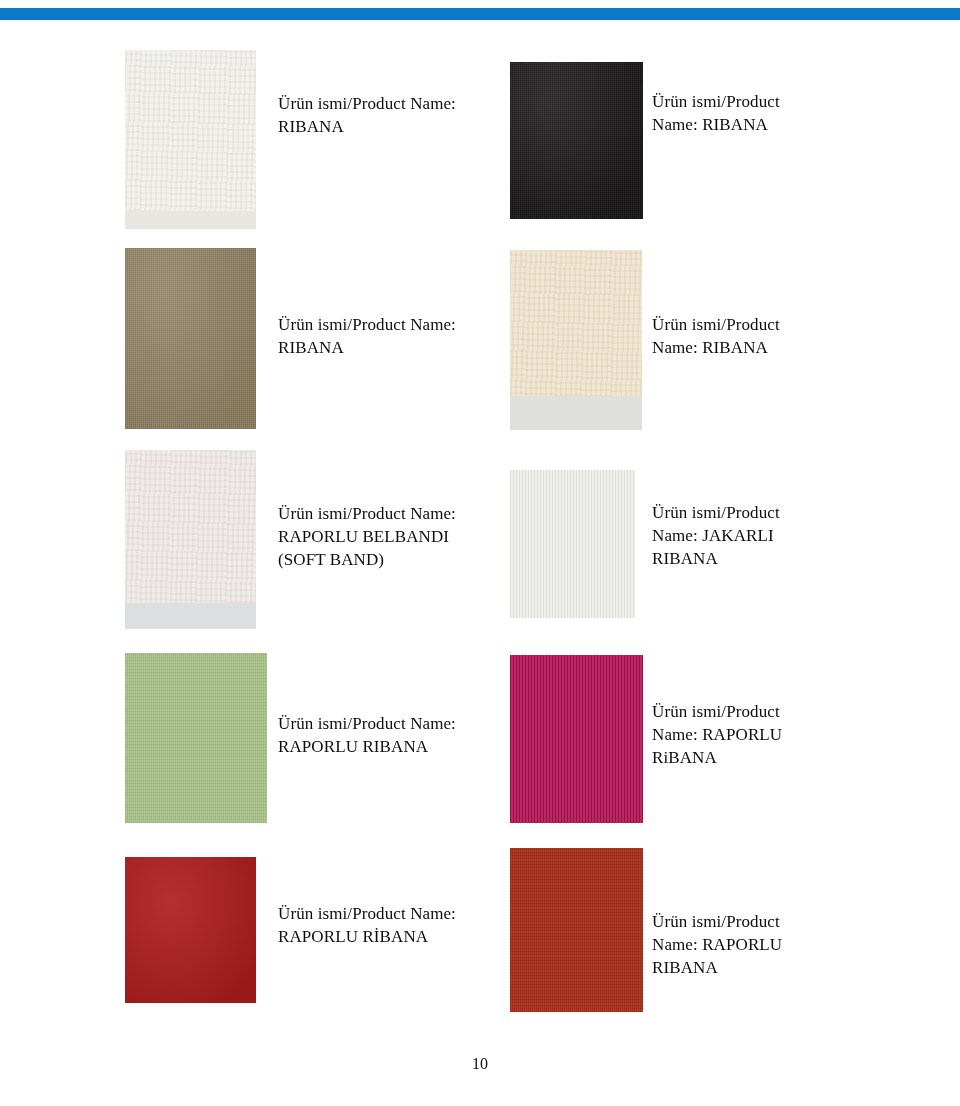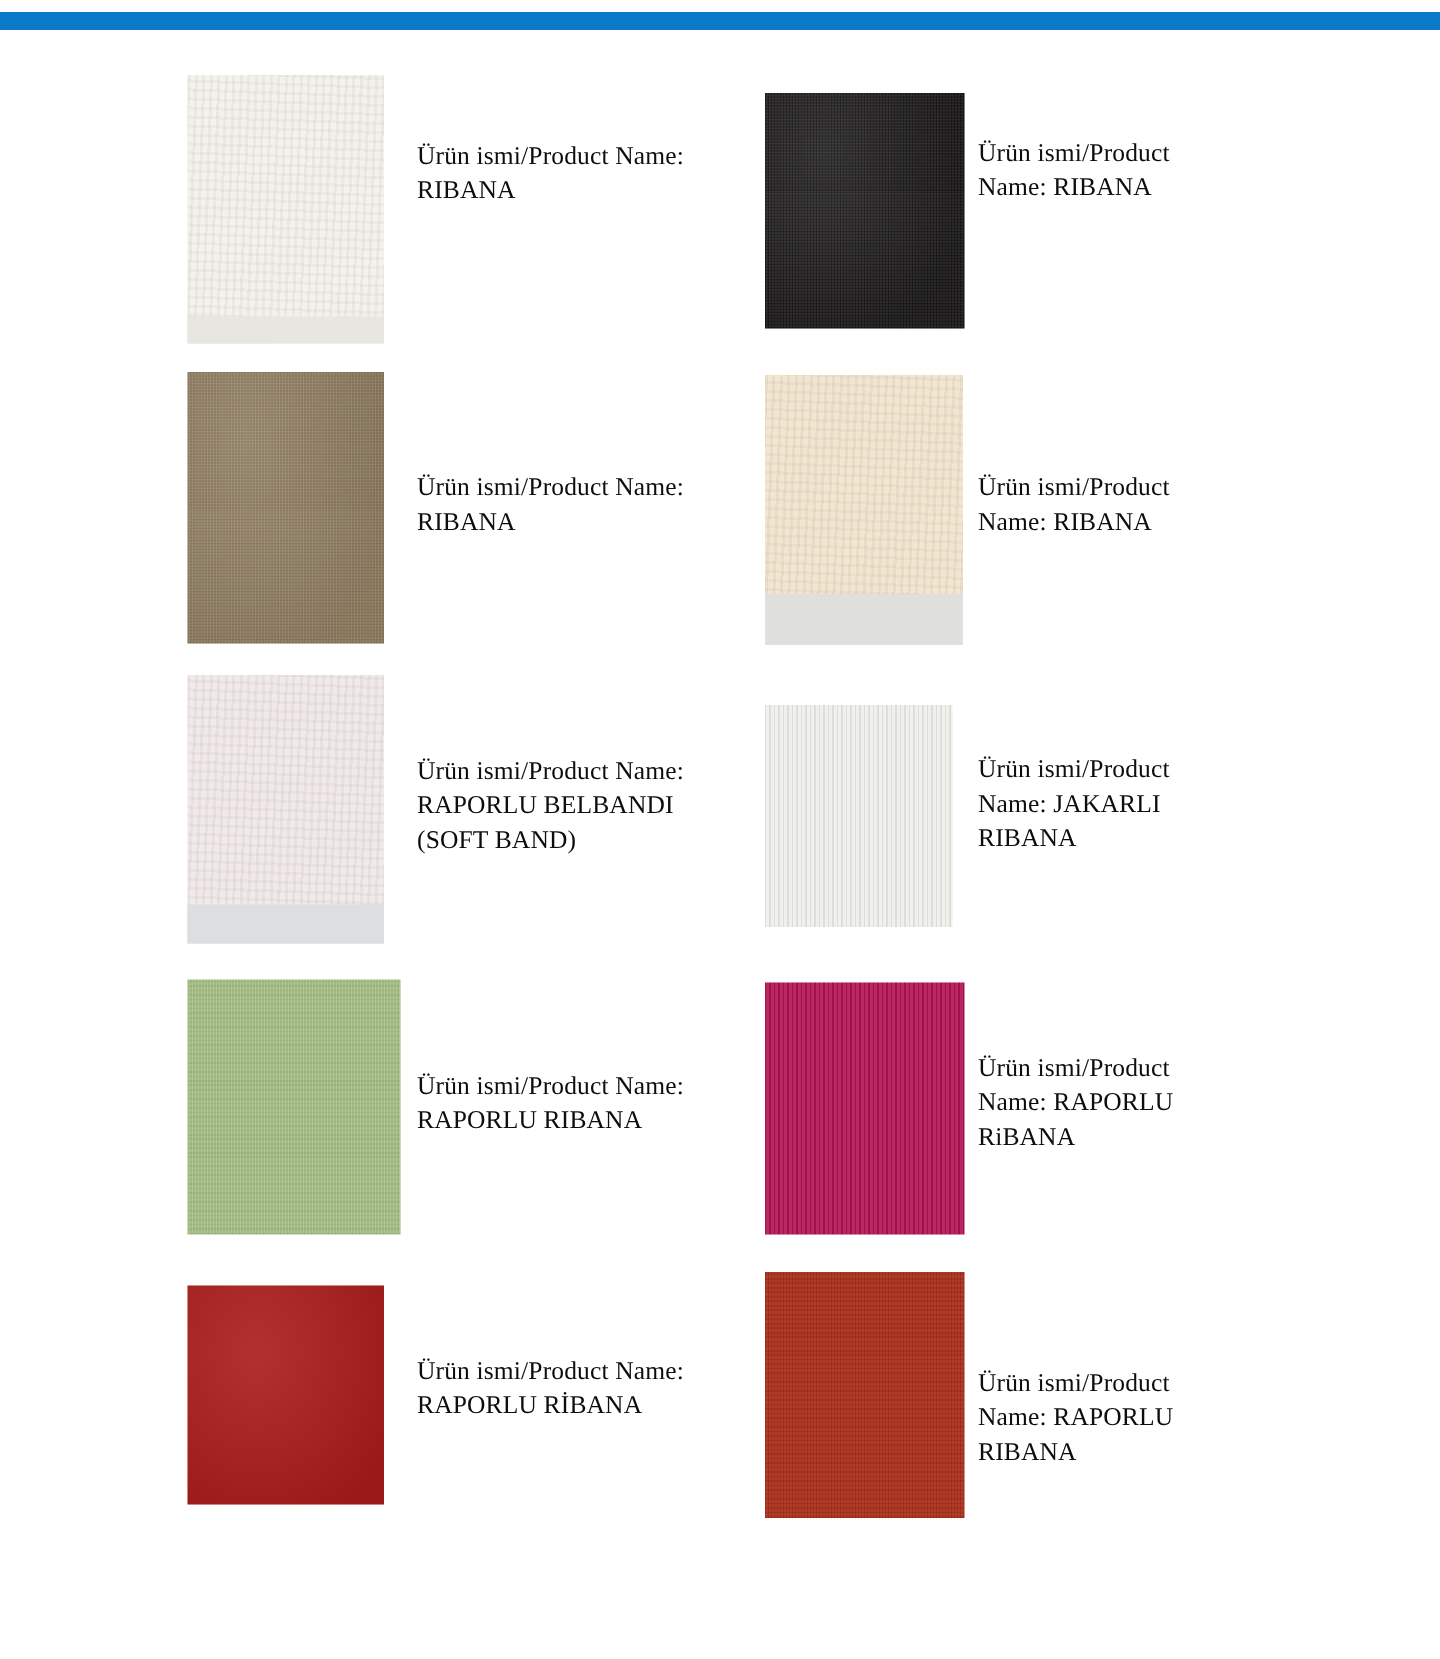--- a/index.html
+++ b/index.html
@@ -163,6 +163,7 @@
 Name:  RAPORLU
 RIBANA</div>
 
+  <div class="page-number" style="top:1055px;">10</div>
 
 </div>
 

